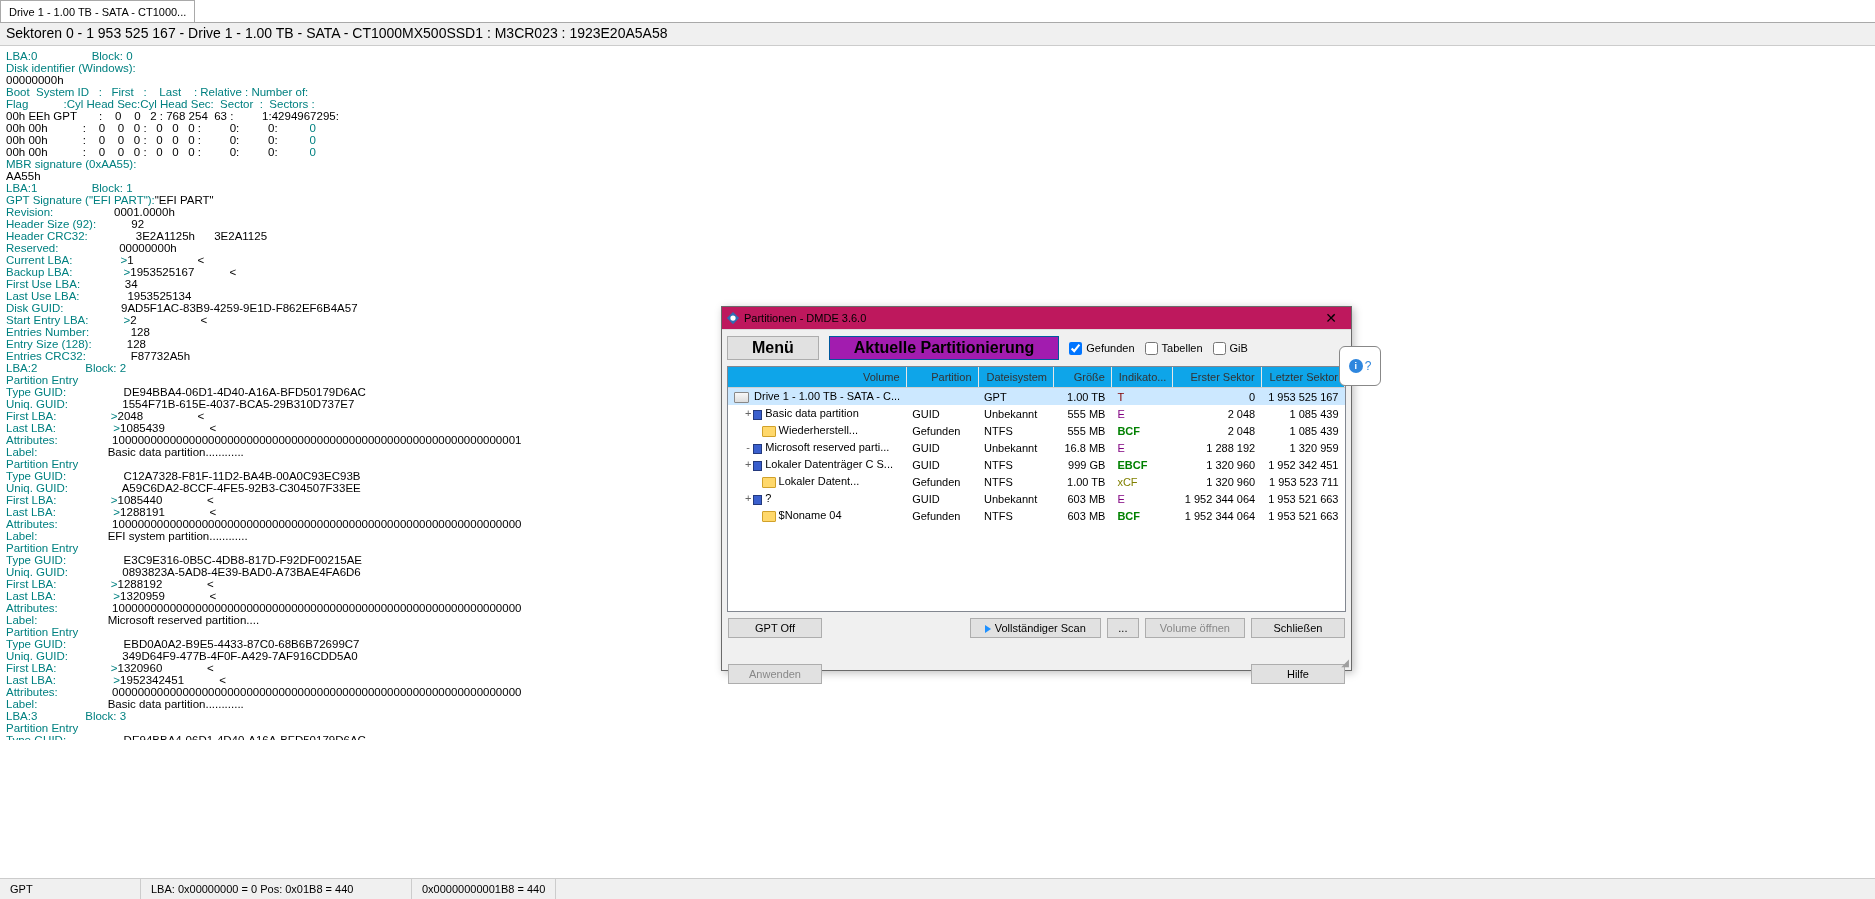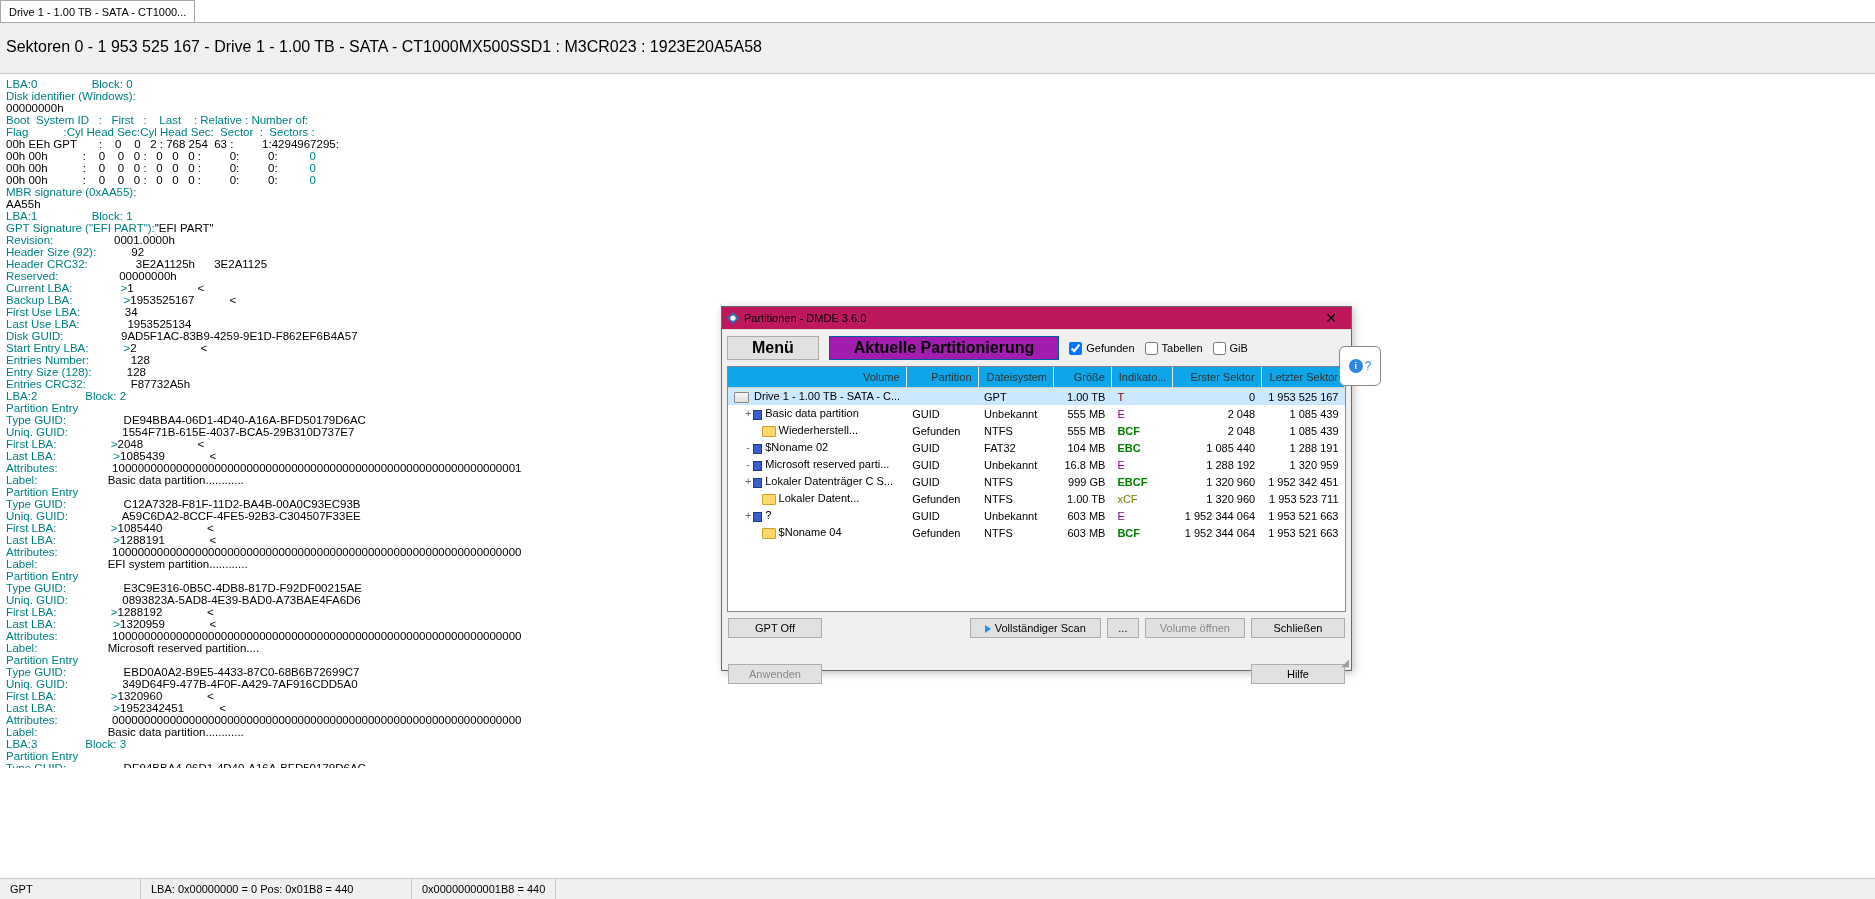--- a/index.html
+++ b/index.html
@@ -6,7 +6,7 @@
   .main-window{width:1875px;height:899px;position:relative;}
   .tab-bar{height:22px;background:#fff;border-bottom:1px solid #a9a9a9;display:flex;}
   .tab{display:flex;align-items:center;padding:3px 8px;border:1px solid #a9a9a9;border-bottom:none;background:#fff;margin-right:2px;font-size:11px;}
-  .info-bar{height:18px;background:#f0f0f0;border-bottom:1px solid #ccc;padding:16px 6px;font-size:16px;line-height:16px;}
+  .info-bar{height:18px;background:#f0f0f0;border-bottom:1px solid #ccc;padding:2px 6px;font-size:14px;line-height:16px;}
   .hex-view{font-family:Liberation Sans, sans-serif;font-size:11.5px;line-height:12px;white-space:pre;padding:4px 6px;height:686px;overflow:hidden;}
   .green{color:#008080;}
   .black{color:#000;}

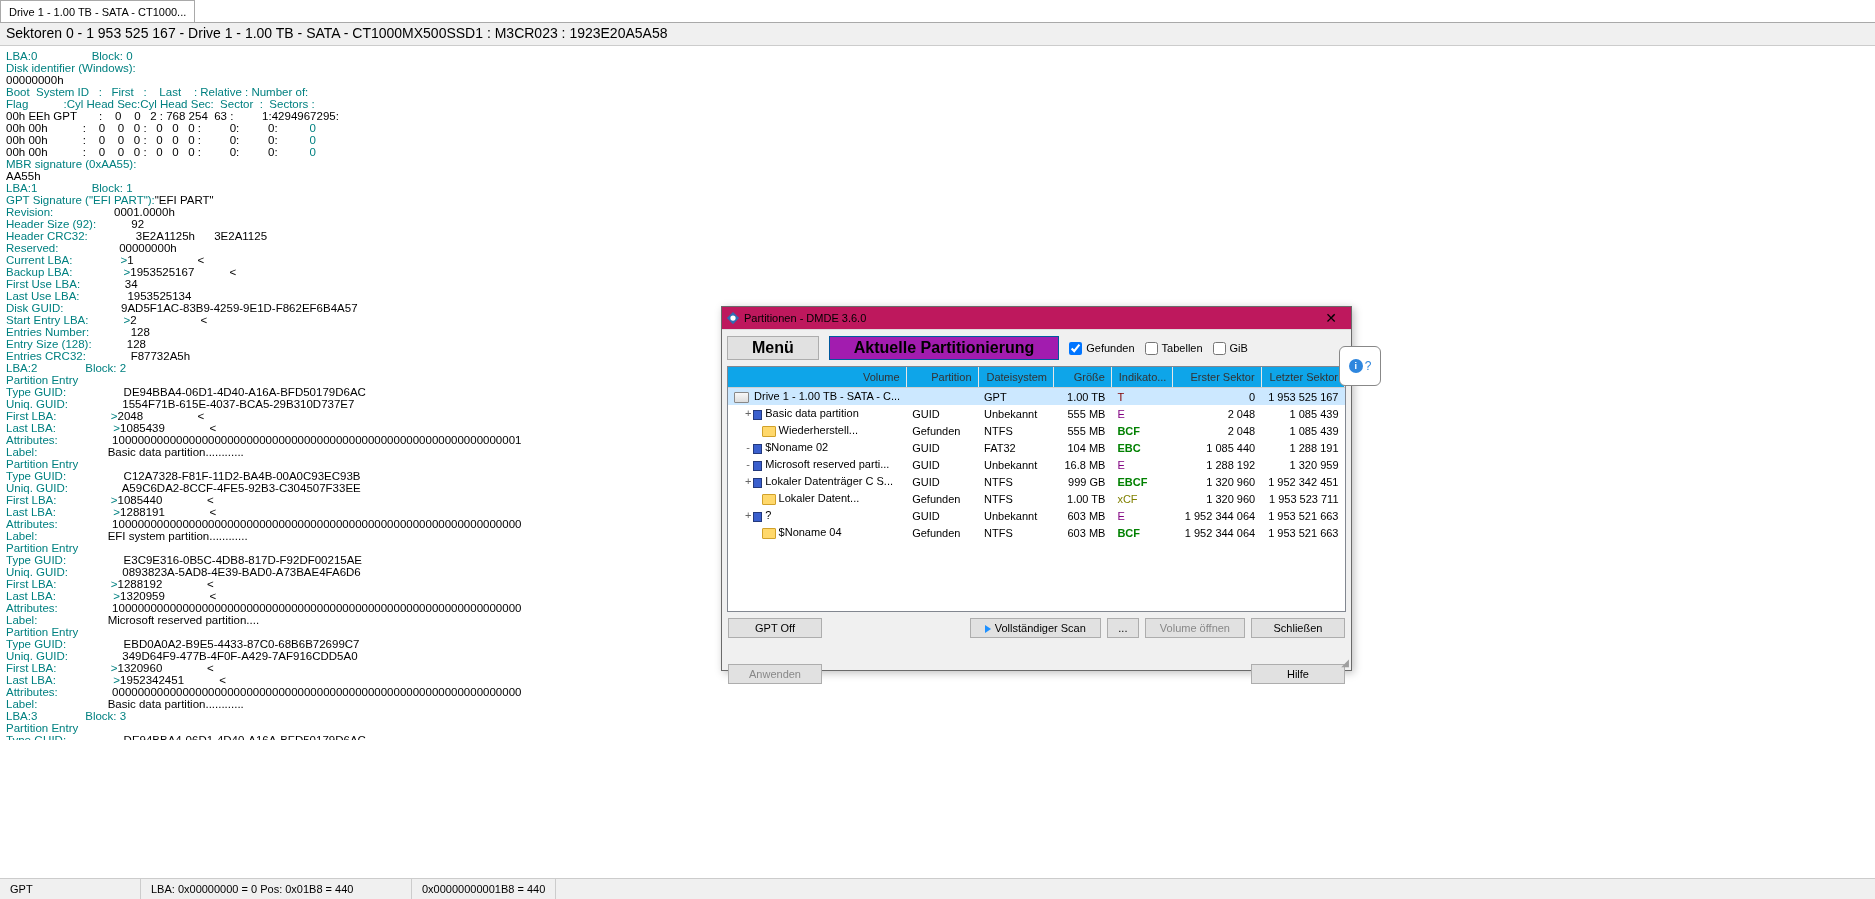--- a/index.html
+++ b/index.html
@@ -207,15 +207,6 @@
               <td class="s6 right">1 085 439</td>
             </tr>
             <tr>
-              <td class="s0 vol-cell">&nbsp;&nbsp;&nbsp;<span class="tree-icon">-</span><span class="flag-blue"></span> $Noname 02</td>
-              <td class="s1">GUID</td>
-              <td class="s2">FAT32</td>
-              <td class="s3 right">104 MB</td>
-              <td class="s4 indi-ebc">EBC</td>
-              <td class="s5 right">1 085 440</td>
-              <td class="s6 right">1 288 191</td>
-            </tr>
-            <tr>
               <td class="s0 vol-cell">&nbsp;&nbsp;&nbsp;<span class="tree-icon">-</span><span class="flag-blue"></span> Microsoft reserved parti...</td>
               <td class="s1">GUID</td>
               <td class="s2">Unbekannt</td>

